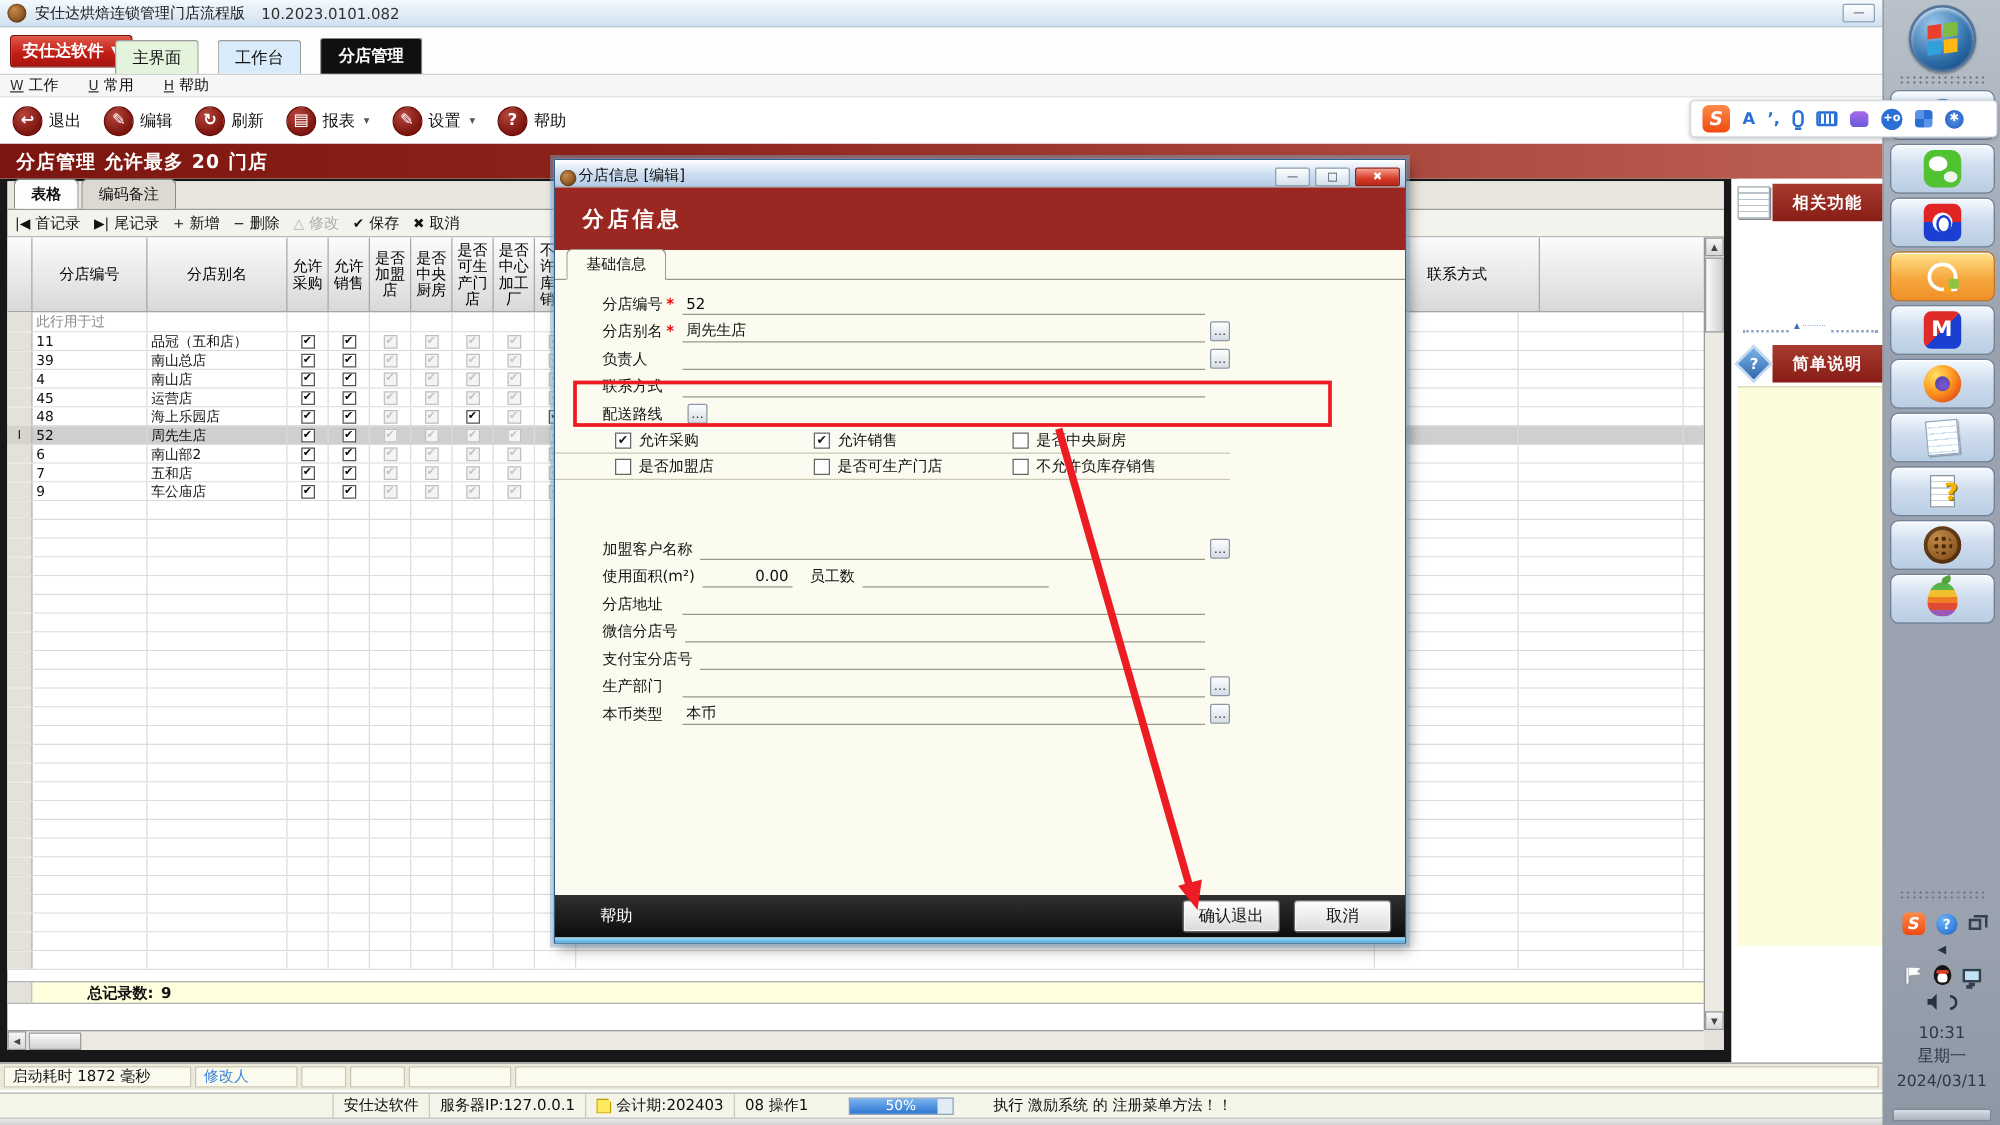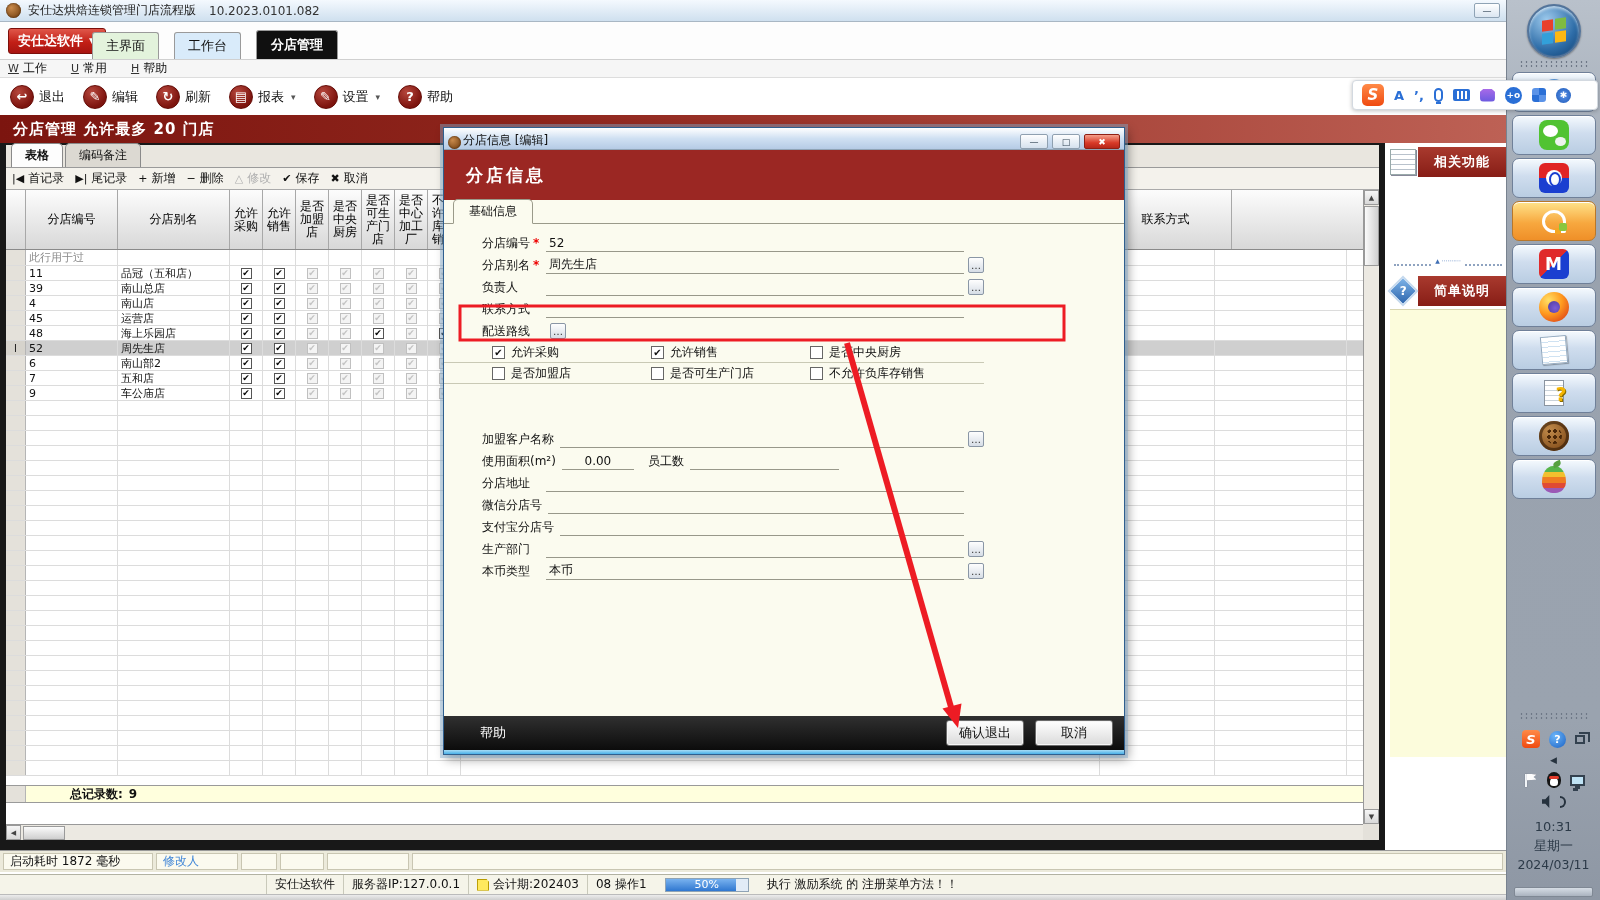--- a/index.html
+++ b/index.html
@@ -164,7 +164,7 @@
 .fline.hl{background:#ffe79c}
 .fbtn{width:16px;height:16px;border:1px solid #8a96a5;border-radius:2px;background:linear-gradient(#fefefe,#d6dde6);display:flex;align-items:center;justify-content:center;font-size:10px;color:#333;margin-left:4px;flex:none}
 .flabel2{white-space:nowrap;padding:0 6px 0 14px;font-size:12px}
-.fline.dual1{flex:none;width:72px;justify-content:center}
+.fline.dual1{flex:none;width:72px;justify-content:flex-end}
 .crow{display:flex;align-items:center;height:21px;padding-left:48px;border-bottom:1px solid #c9c9b5;margin-right:140px;margin-left:0}
 .dchk{width:159px;display:flex;align-items:center;font-size:12px}
 .dbox{width:13px;height:13px;border:1px solid #666;background:#fff;display:inline-flex;align-items:center;justify-content:center;font-size:10px;margin-right:6px;flex:none}

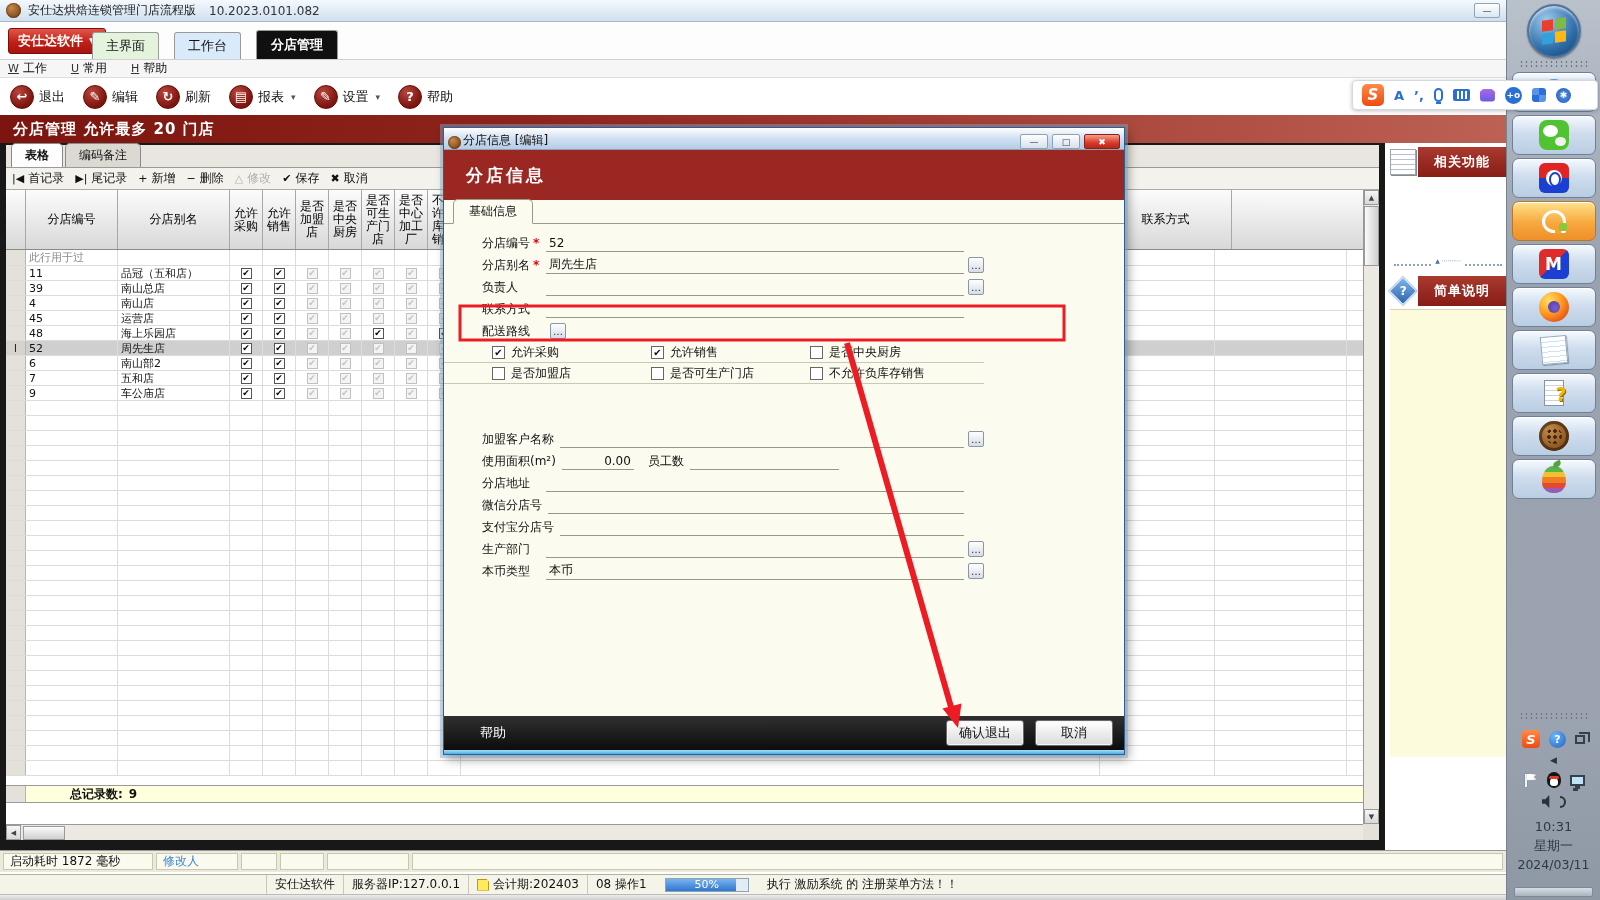--- a/index.html
+++ b/index.html
@@ -141,7 +141,7 @@
 .acell{display:flex;align-items:center;padding:0 8px;height:100%;border-left:1px solid #c9c9ba;white-space:nowrap;gap:4px}
 .aspacer{width:266px;height:100%}
 .noteic{width:12px;height:12px;background:#ffe95e;border:1px solid #b89b00;clip-path:polygon(0 0,75% 0,100% 30%,100% 100%,0 100%)}
-.pwrap{width:84px;height:14px;border:1px solid #8fa3b5;background:#e2ecf7;position:relative;margin:0 10px}
+.pwrap{width:84px;height:14px;border:1px solid #8fa3b5;background:#e2ecf7;position:relative;margin:0 24px}
 .pfill{height:100%;width:86%;background:linear-gradient(#79b2ef,#2f77d0)}
 .plabel{position:absolute;inset:0;display:flex;align-items:center;justify-content:center;color:#fff;font-size:11px}
 .sliver{position:absolute;left:0;top:894px;width:1506px;height:6px;background:linear-gradient(#ececec,#cfcfcf);border-top:1px solid #bbb}

